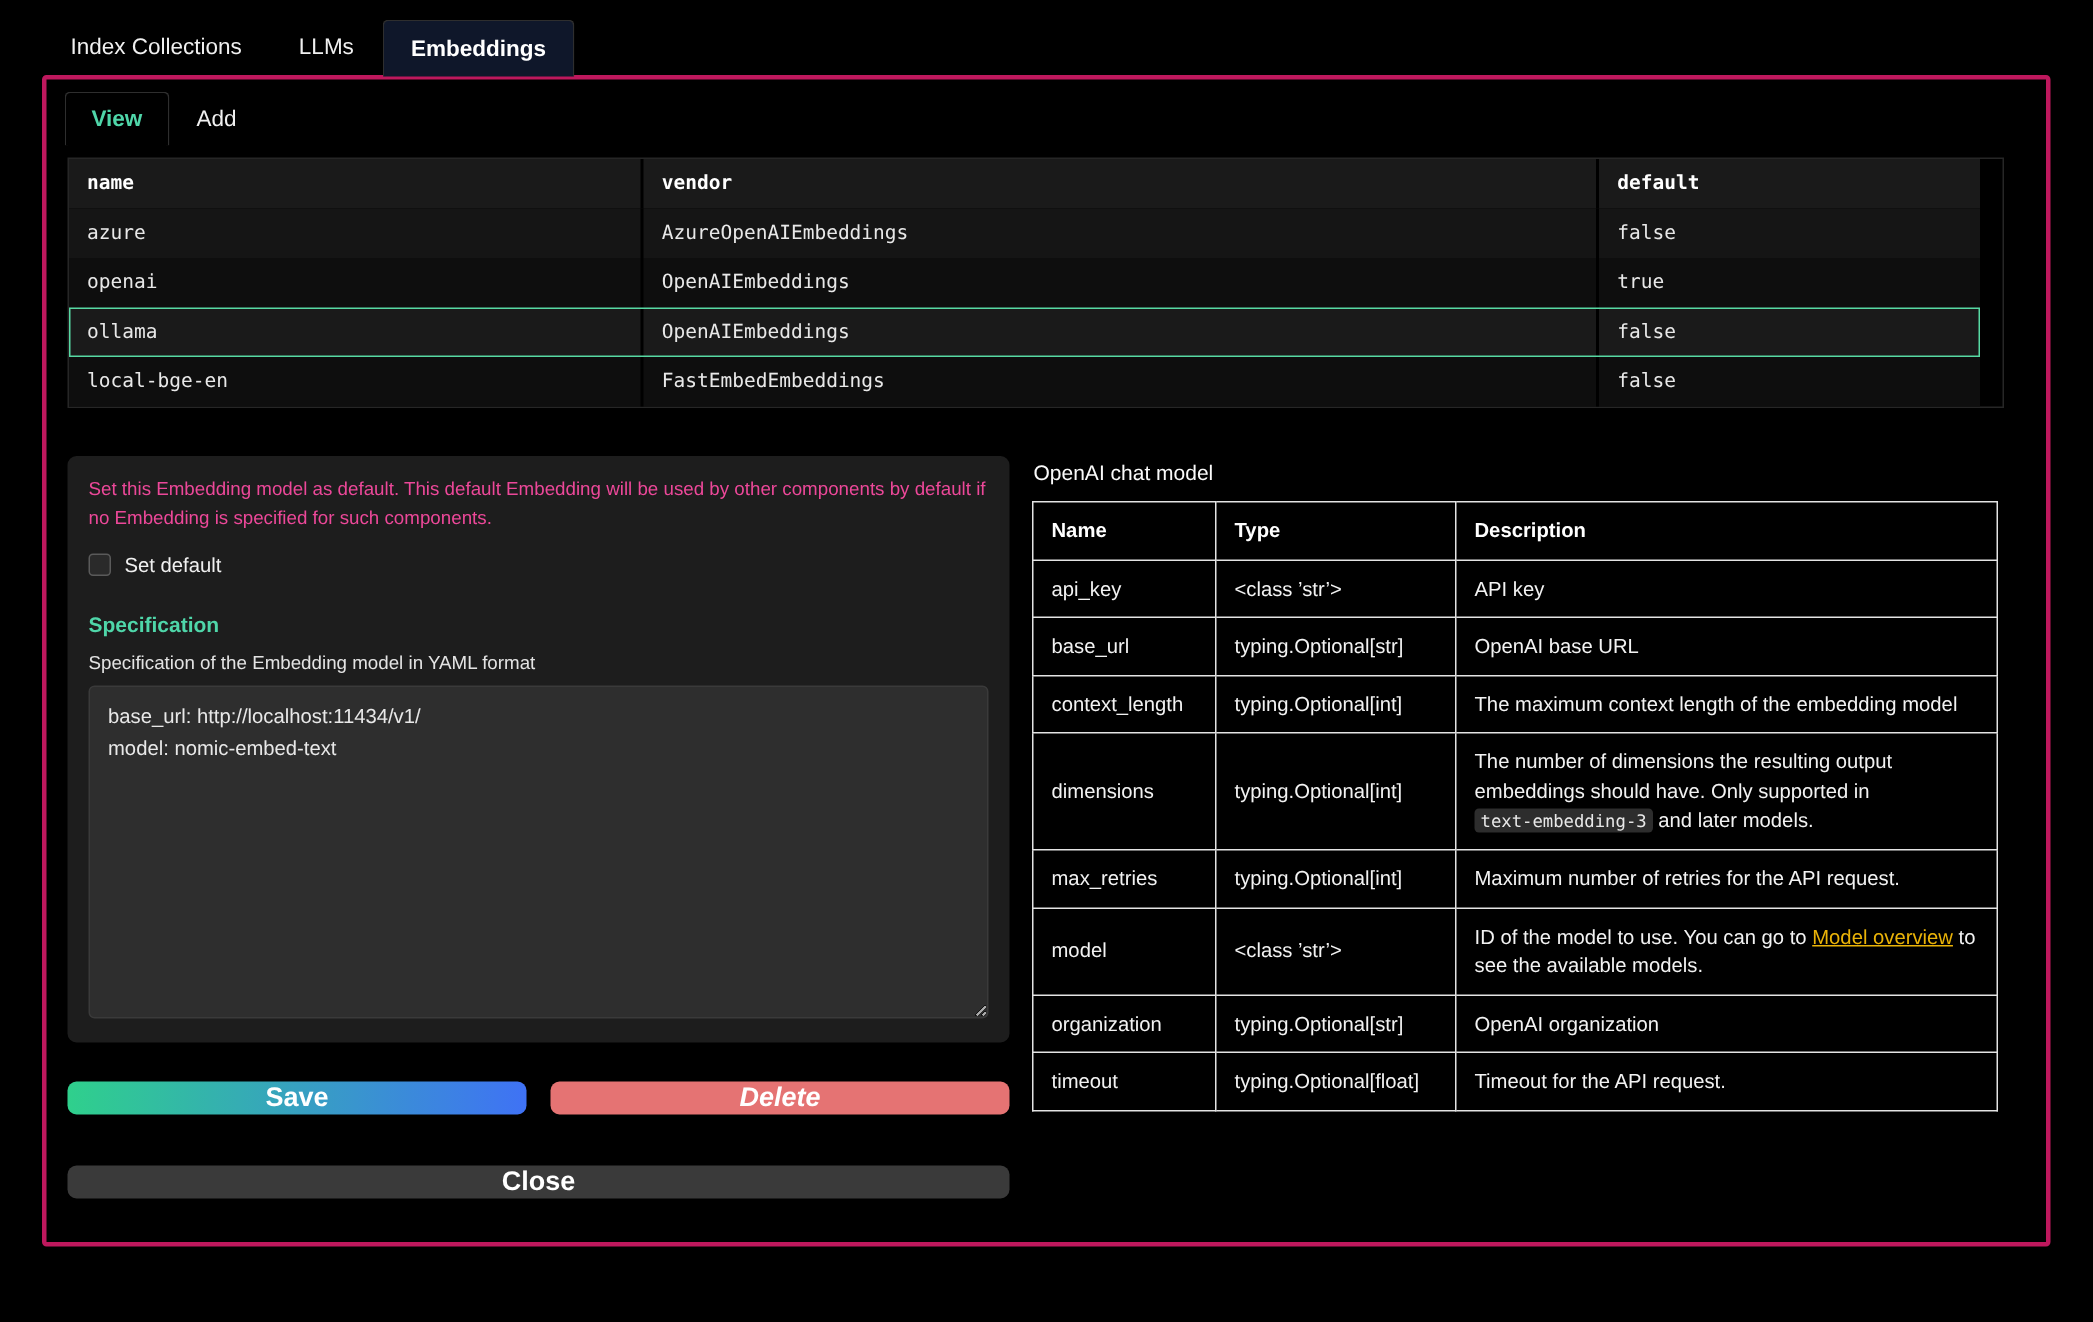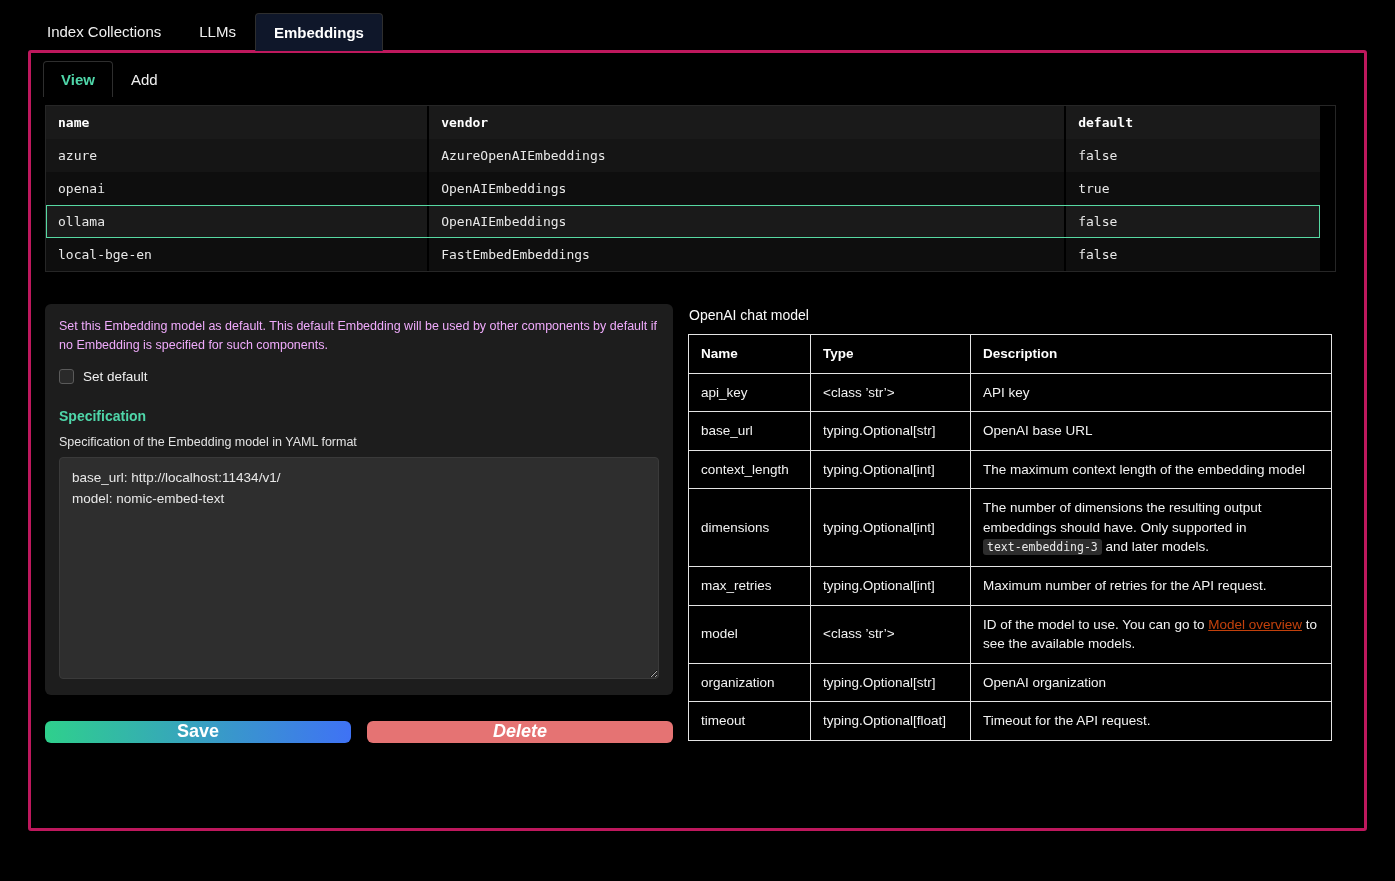--- a/index.html
+++ b/index.html
@@ -64,7 +64,7 @@
   .right-col { width: 644px; flex: none; }
 
   .settings-panel { background: #1d1d1d; border-radius: 6px; padding: 13px 14px 16px 14px; }
-  .default-desc { font-size: 12.5px; color: #f0abfc; line-height: 1.55; max-width: 600px; }
+  .default-desc { font-size: 12.5px; color: #ec4899; line-height: 1.55; max-width: 600px; }
   .checkbox-row { display: flex; align-items: center; gap: 9px; margin-top: 13px;
     font-size: 13.5px; color: #f0f0f0; cursor: pointer; width: fit-content; }
   .checkbox { width: 15px; height: 15px; border: 1px solid #5a5a5a; border-radius: 3px;

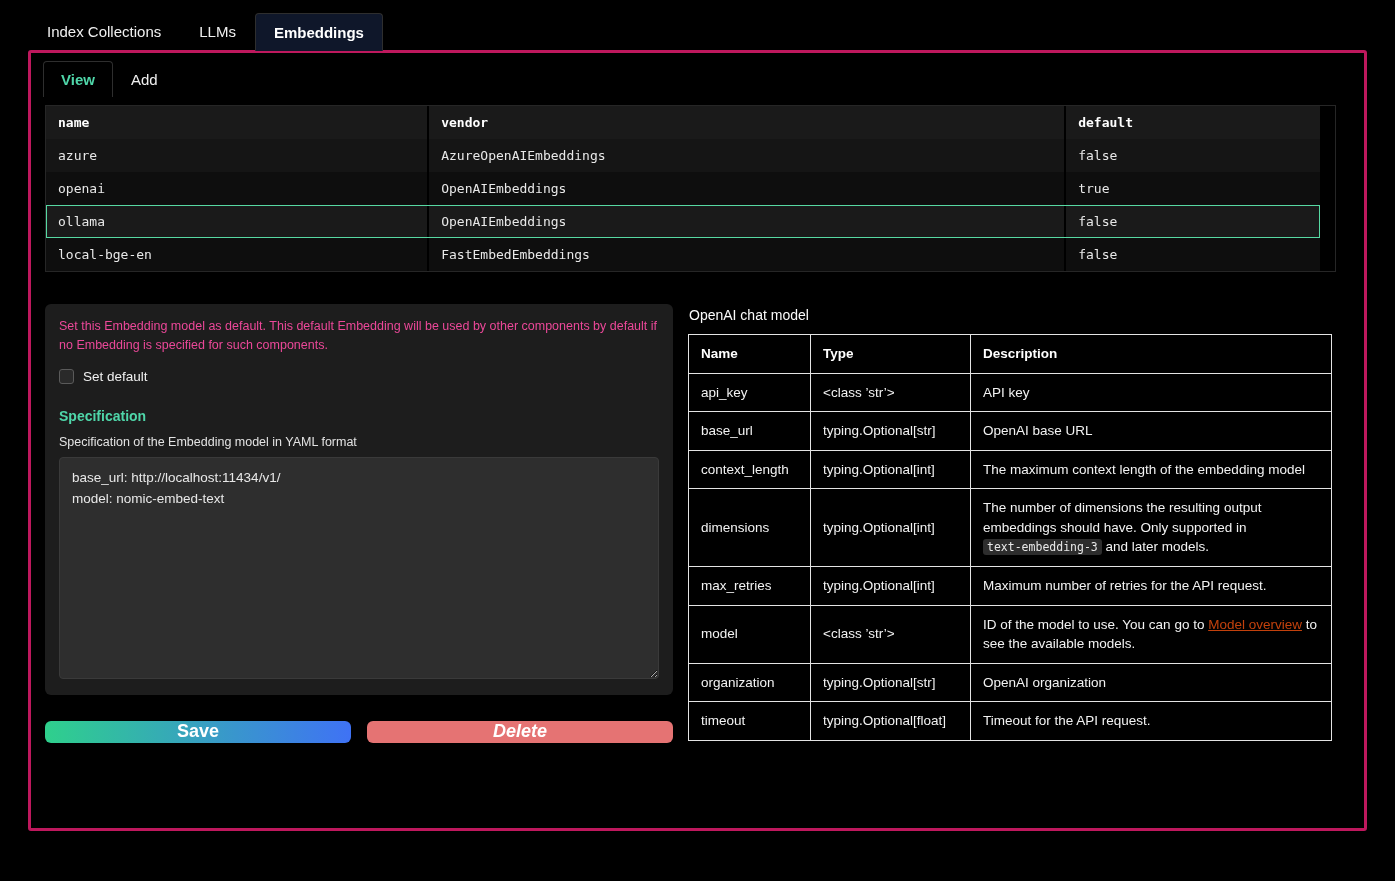--- a/index.html
+++ b/index.html
@@ -100,7 +100,7 @@
     background: #2d2d2d; border-radius: 3px; padding: 1px 4px; color: #e8e8e8;
     white-space: nowrap;
   }
-  a.doc-link { color: #c2410c; text-decoration: underline; cursor: pointer; }
+  a.doc-link { color: #eab308; text-decoration: underline; cursor: pointer; }
 </style>
 </head>
 <body>

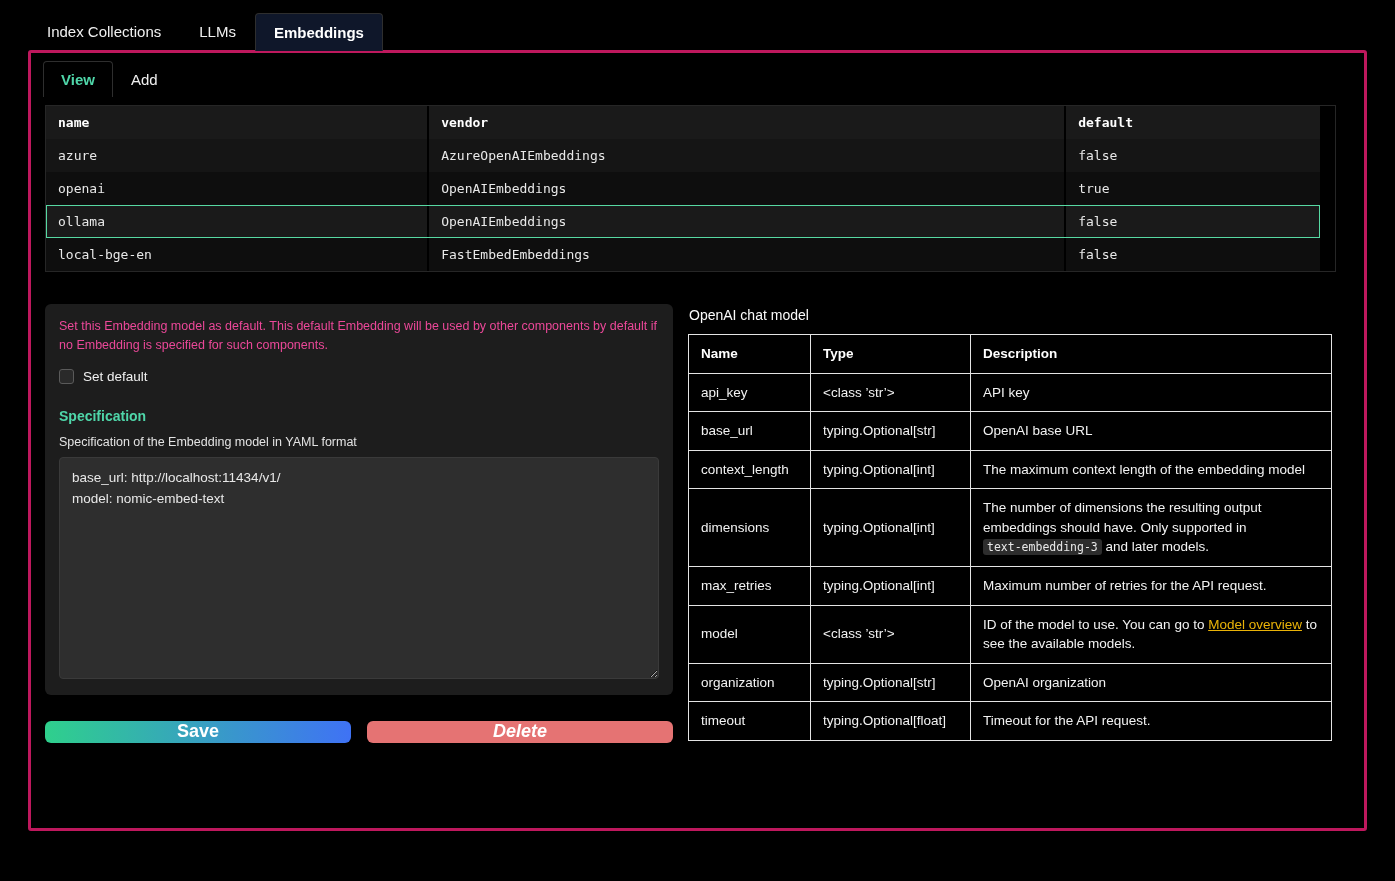--- a/index.html
+++ b/index.html
@@ -178,6 +178,7 @@
           <button class="btn save">Save</button>
           <button class="btn delete">Delete</button>
         </div>
+        <button class="btn close">Close</button>
       </div>
 
       <div class="right-col">

